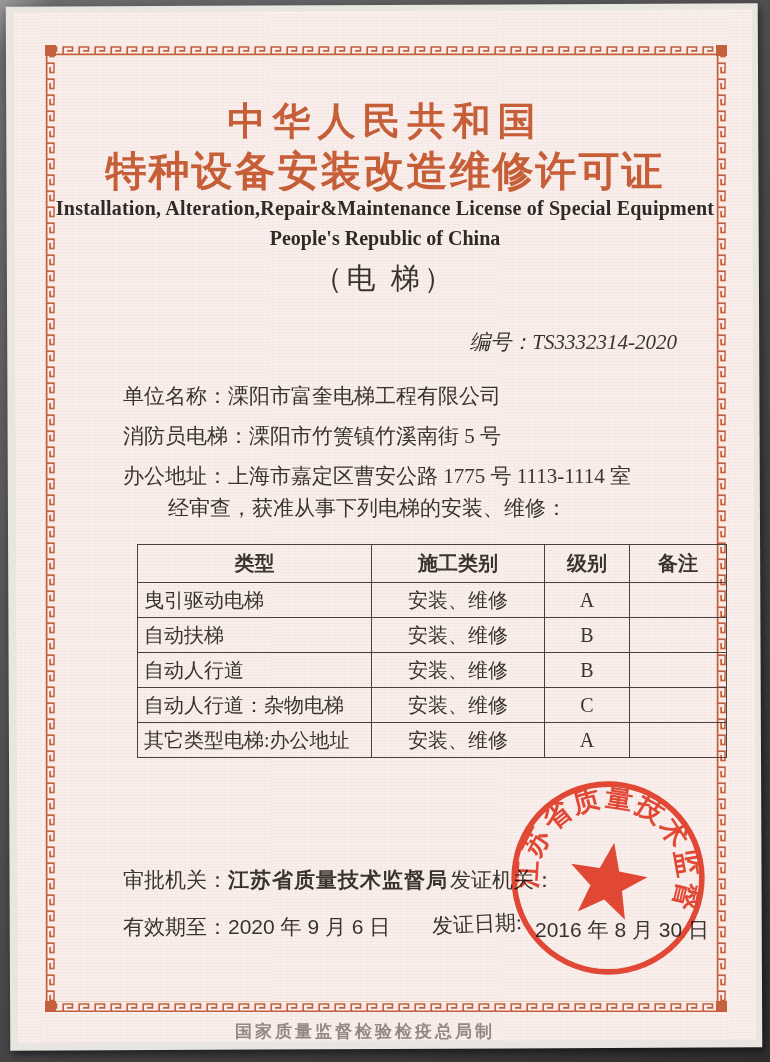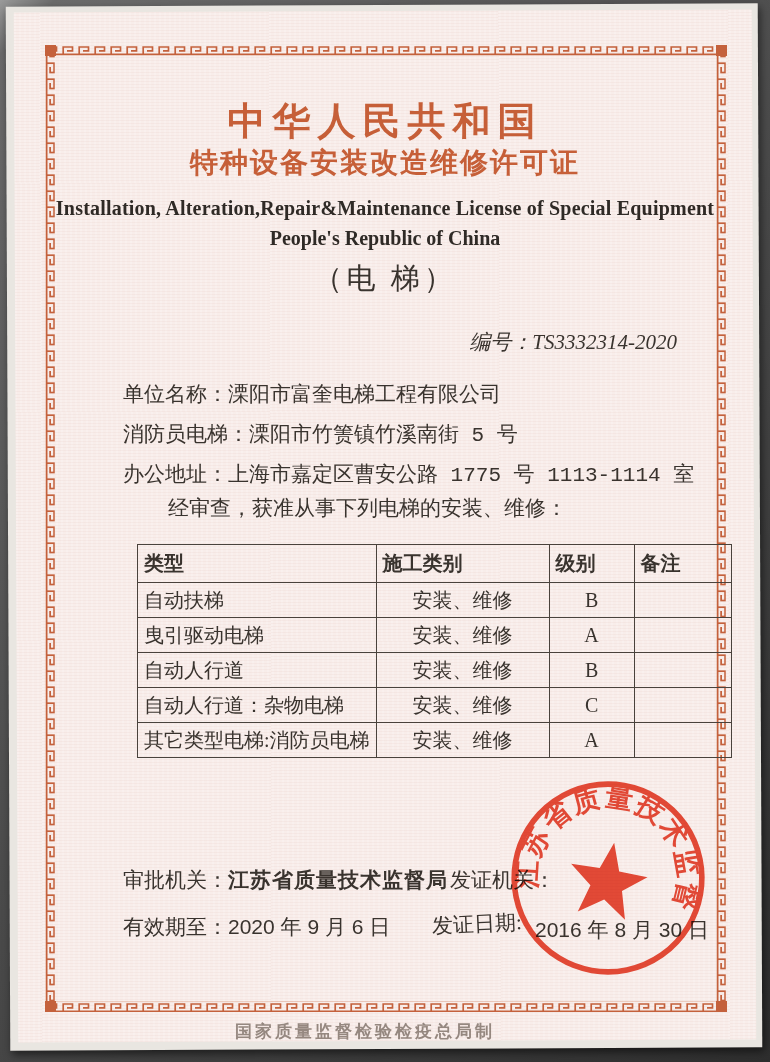--- a/index.html
+++ b/index.html
@@ -22,7 +22,7 @@
   .abs{position:absolute;}
   .ctr{left:0;width:770px;text-align:center;}
   .title-cn1{top:96px;font-size:38px;font-weight:bold;color:#c65f38;letter-spacing:7px;}
-  .title-cn2{top:144px;font-size:28px;font-weight:bold;color:#c65f38;letter-spacing:2px;text-align:center;}
+  .title-cn2{top:144px;font-size:41px;font-weight:bold;color:#c65f38;letter-spacing:2px;text-align:center;}
   .title-en1{top:197px;font-size:20px;font-weight:bold;color:#2f2a26;letter-spacing:.2px;}
   .title-en2{top:227px;font-size:20px;font-weight:bold;color:#2f2a26;}
   .subtitle{top:259px;font-size:29px;color:#39332e;letter-spacing:4px;}

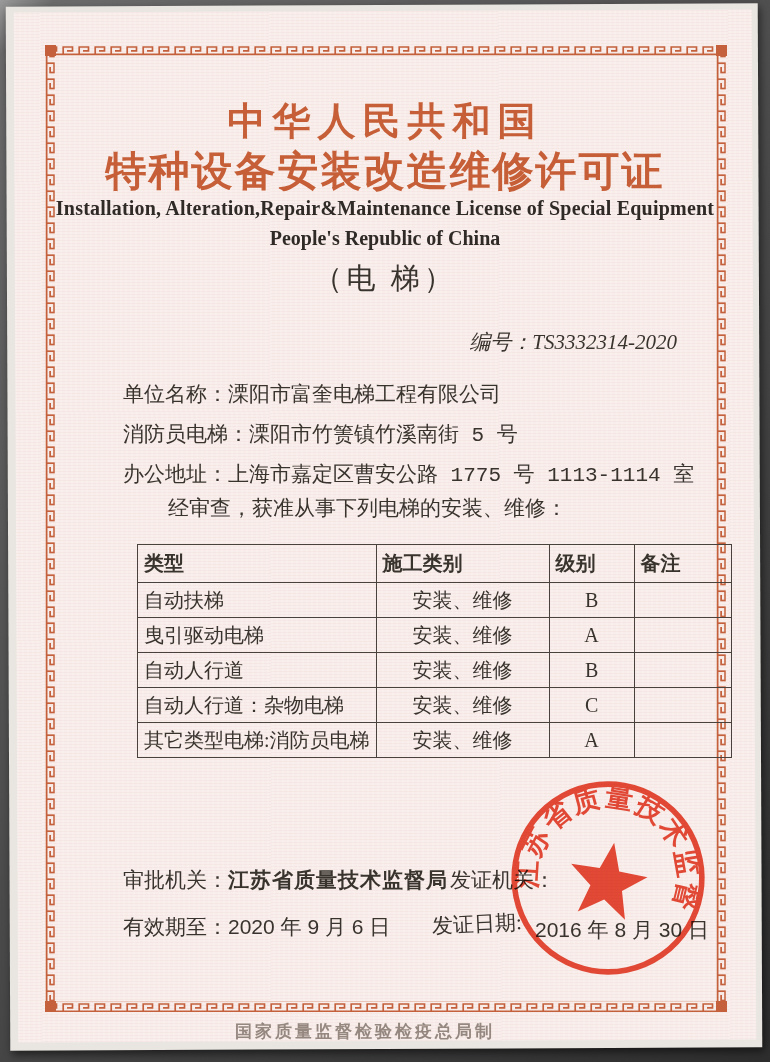--- a/index.html
+++ b/index.html
@@ -28,7 +28,7 @@
   .subtitle{top:259px;font-size:29px;color:#39332e;letter-spacing:4px;}
   .serial{top:328px;left:0;width:677px;text-align:right;font-size:21px;color:#39332e;font-style:italic;}
   .fields{top:376px;left:123px;font-size:21px;color:#39332e;line-height:40px;}
-  .field-line{white-space:nowrap;font-family:Liberation Mono, monospace;}
+  .field-line{white-space:nowrap;}
   .approval-note{top:494px;left:168px;font-size:21px;color:#39332e;}
   table.lic{position:absolute;left:137px;top:544px;border-collapse:collapse;table-layout:fixed;}
   table.lic td,table.lic th{border:1.6px solid #49423c;font-weight:normal;

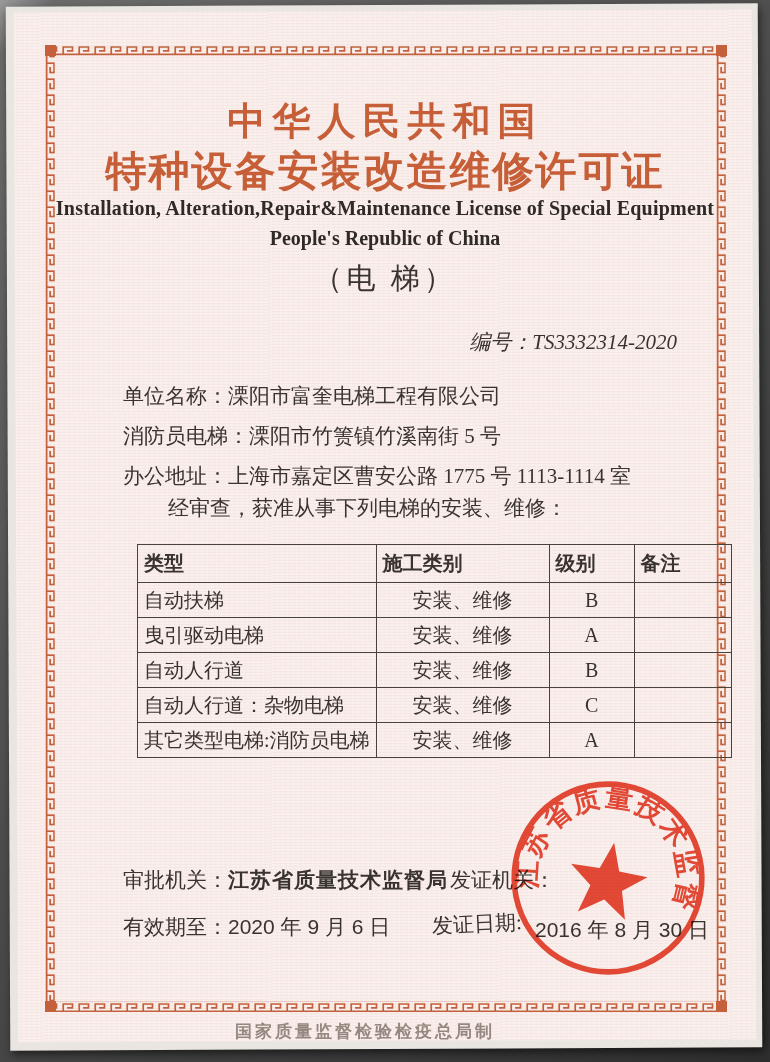--- a/index.html
+++ b/index.html
@@ -33,7 +33,7 @@
   table.lic{position:absolute;left:137px;top:544px;border-collapse:collapse;table-layout:fixed;}
   table.lic td,table.lic th{border:1.6px solid #49423c;font-weight:normal;
     font-size:20px;color:#39332e;padding:0 6px;white-space:nowrap;overflow:hidden;}
-  table.lic th{height:37px;font-weight:bold;text-align:left;}
+  table.lic th{height:37px;font-weight:bold;text-align:center;}
   table.lic td{height:34px;}
   .c0{width:221px;text-align:left;padding-left:9px;}
   .c1{width:160px;text-align:center;}

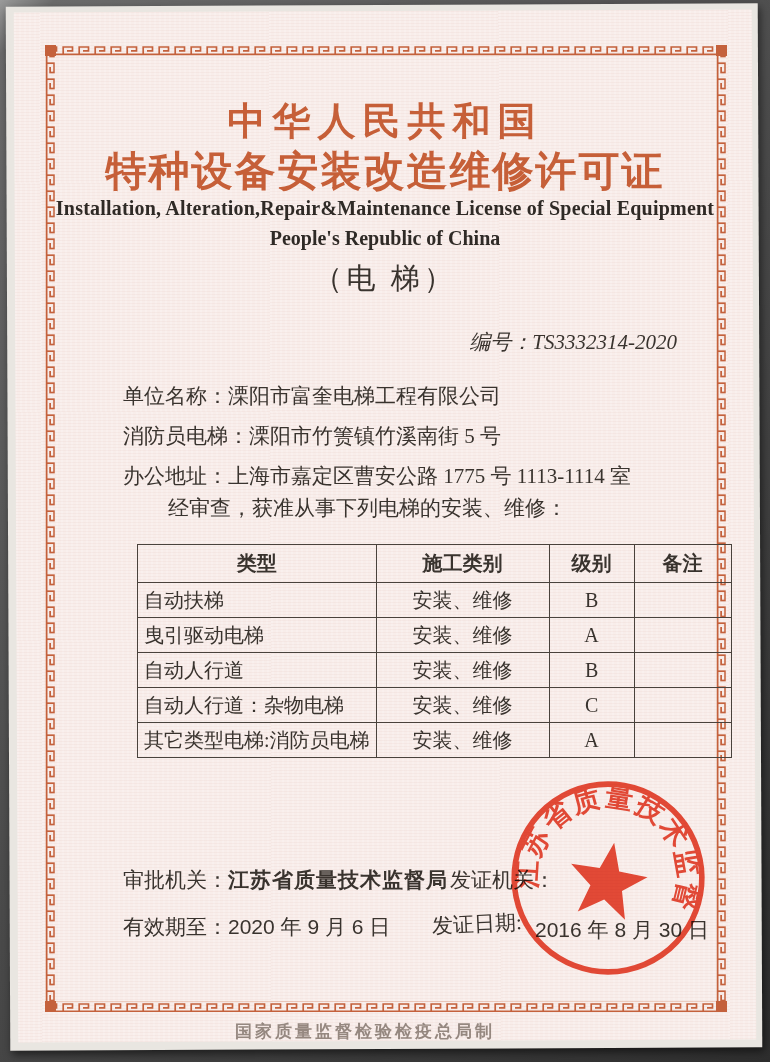--- a/index.html
+++ b/index.html
@@ -112,15 +112,15 @@
       <th class="c3">备注</th>
     </tr>
     <tr>
+      <td class="c0">曳引驱动电梯</td>
+      <td class="c1">安装、维修</td>
+      <td class="c2">A</td>
+      <td class="c3"></td>
+    </tr>
+    <tr>
       <td class="c0">自动扶梯</td>
       <td class="c1">安装、维修</td>
       <td class="c2">B</td>
-      <td class="c3"></td>
-    </tr>
-    <tr>
-      <td class="c0">曳引驱动电梯</td>
-      <td class="c1">安装、维修</td>
-      <td class="c2">A</td>
       <td class="c3"></td>
     </tr>
     <tr>

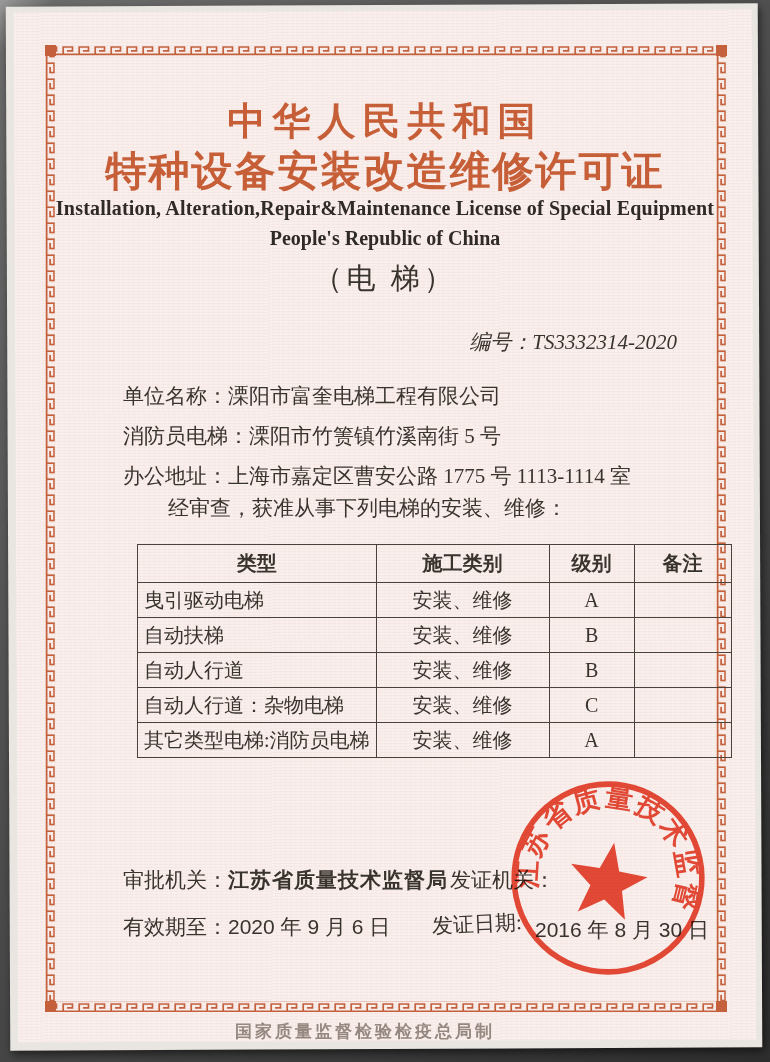--- a/index.html
+++ b/index.html
@@ -136,7 +136,7 @@
       <td class="c3"></td>
     </tr>
     <tr>
-      <td class="c0">其它类型电梯:消防员电梯</td>
+      <td class="c0">其它类型电梯:办公地址</td>
       <td class="c1">安装、维修</td>
       <td class="c2">A</td>
       <td class="c3"></td>

